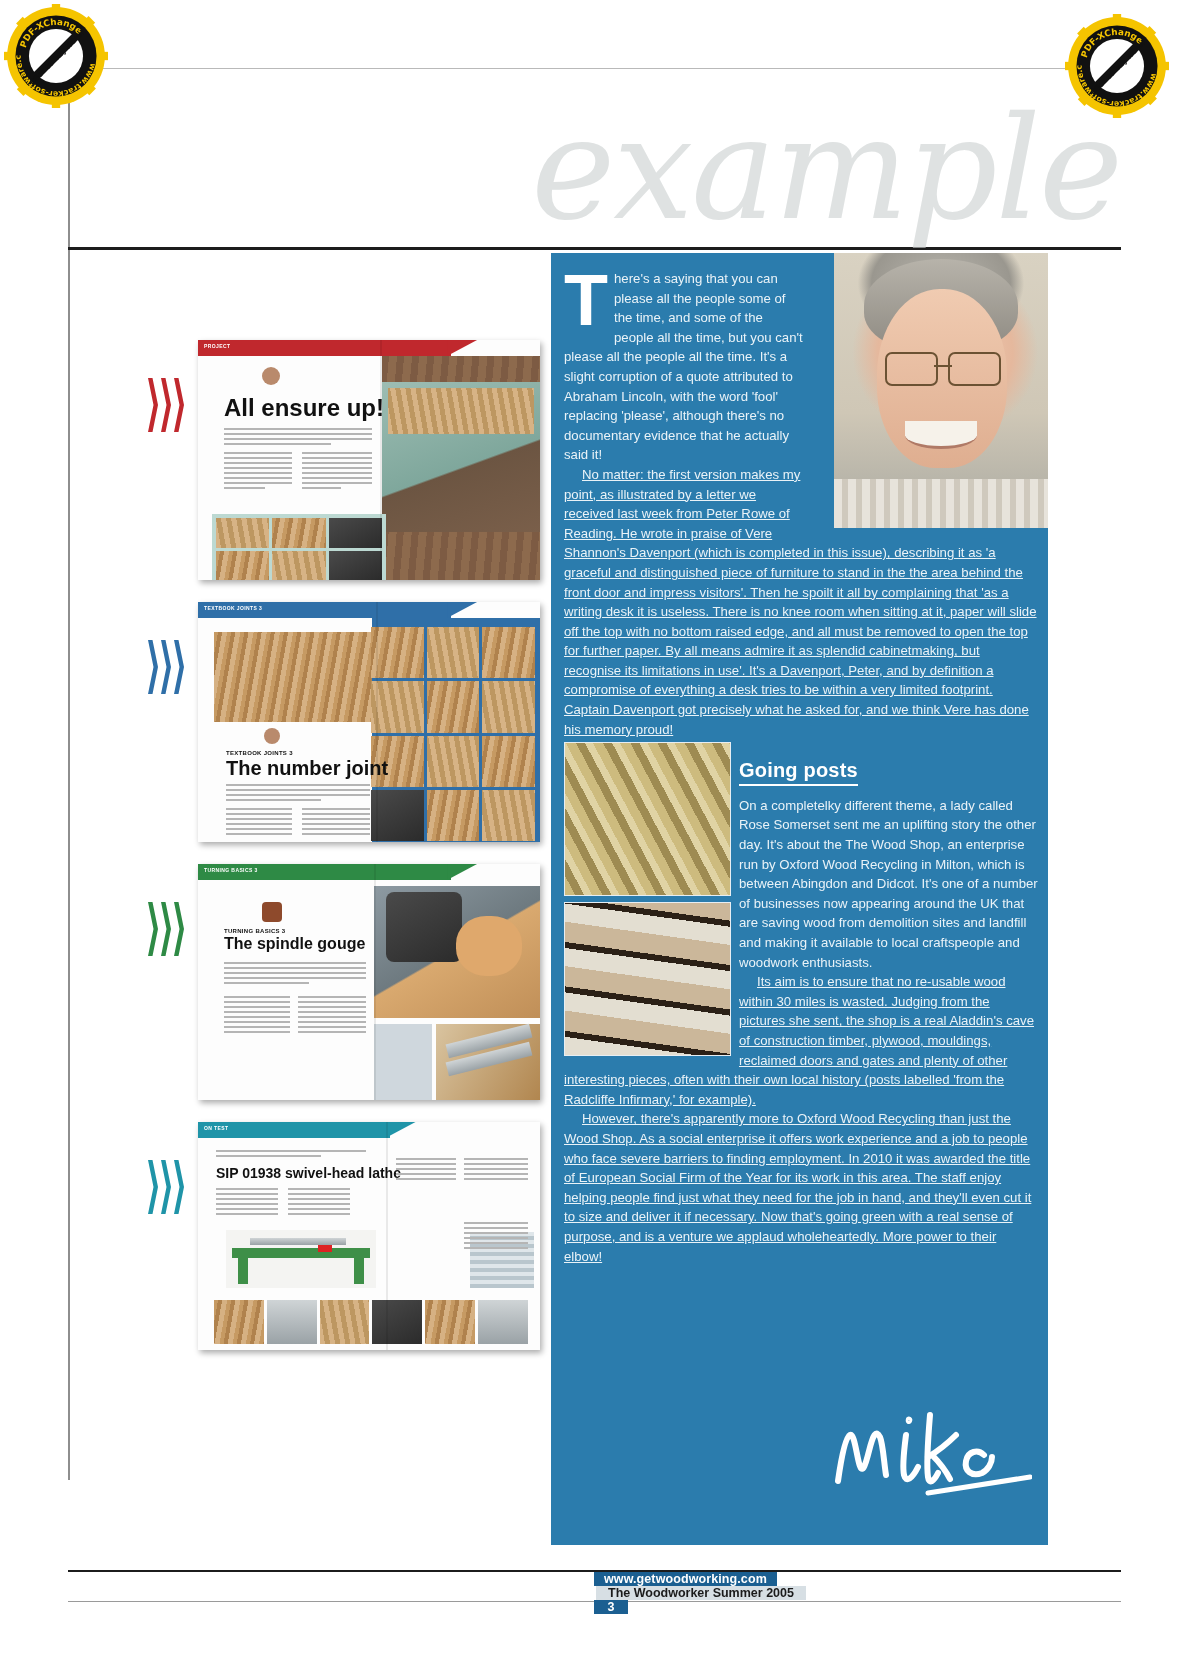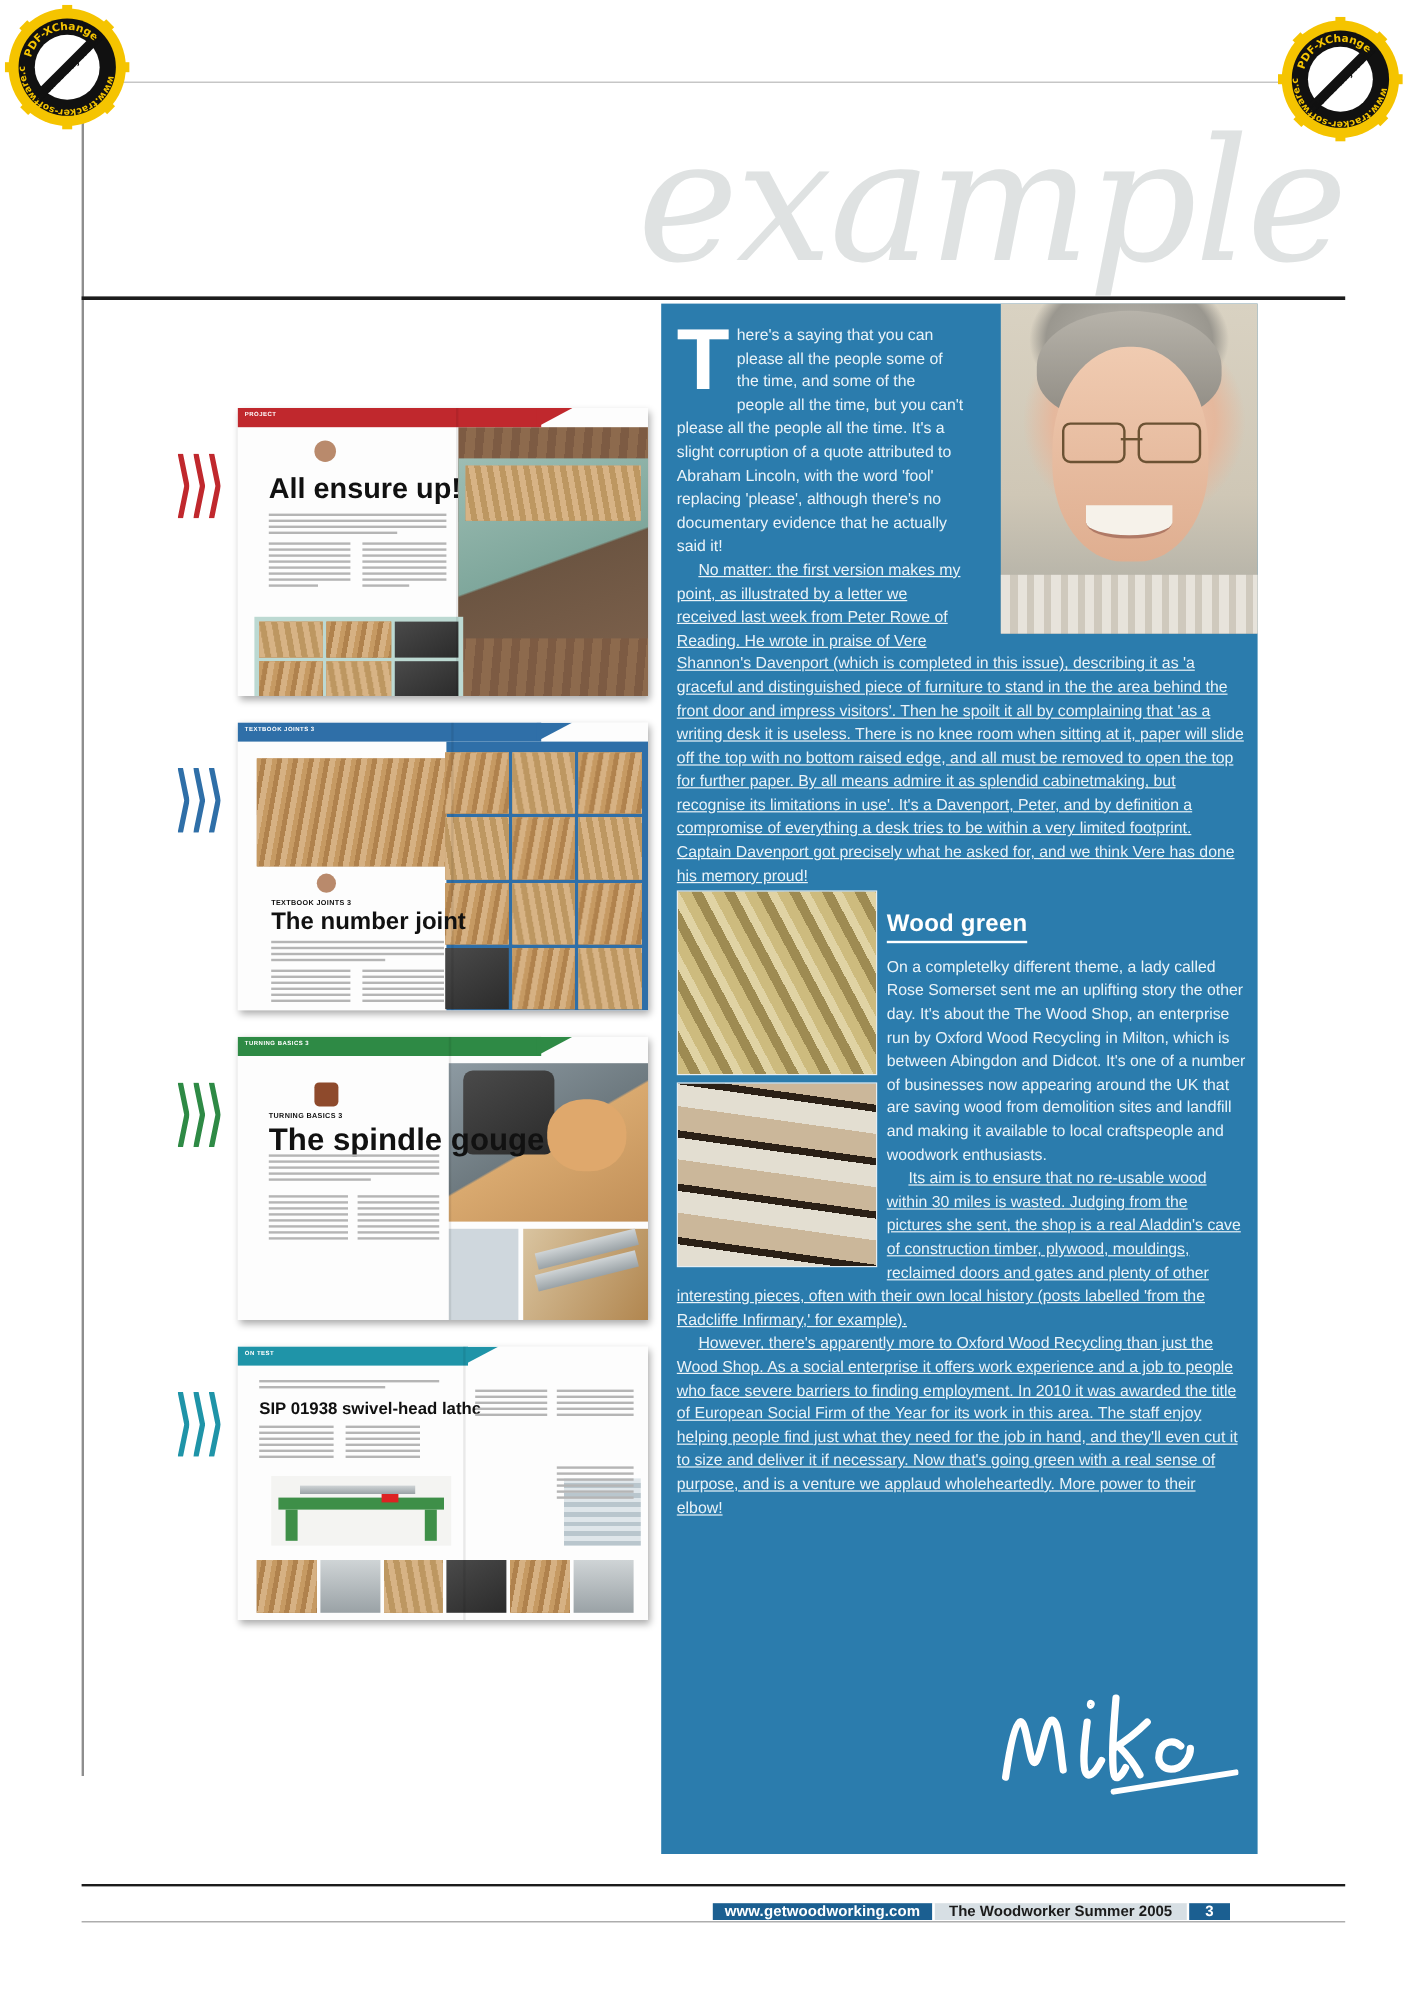--- a/index.html
+++ b/index.html
@@ -721,7 +721,7 @@
 
       <p>No matter: the first version makes my point, as illustrated by a letter we received last week from Peter Rowe of Reading. He wrote in praise of Vere Shannon's Davenport (which is completed in this issue), describing it as 'a graceful and distinguished piece of furniture to stand in the the area behind the front door and impress visitors'. Then he spoilt it all by complaining that 'as a writing desk it is useless. There is no knee room when sitting at it, paper will slide off the top with no bottom raised edge, and all must be removed to open the top for further paper. By all means admire it as splendid cabinetmaking, but recognise its limitations in use'. It's a Davenport, Peter, and by definition a compromise of everything a desk tries to be within a very limited footprint. Captain Davenport got precisely what he asked for, and we think Vere has done his memory proud!</p>
 
-      <h2 class="sec-title">Wood green</h2>
+      <h2 class="sec-title">Going posts</h2>
 
       <div class="green-figs">
         <div class="fig timber"></div>

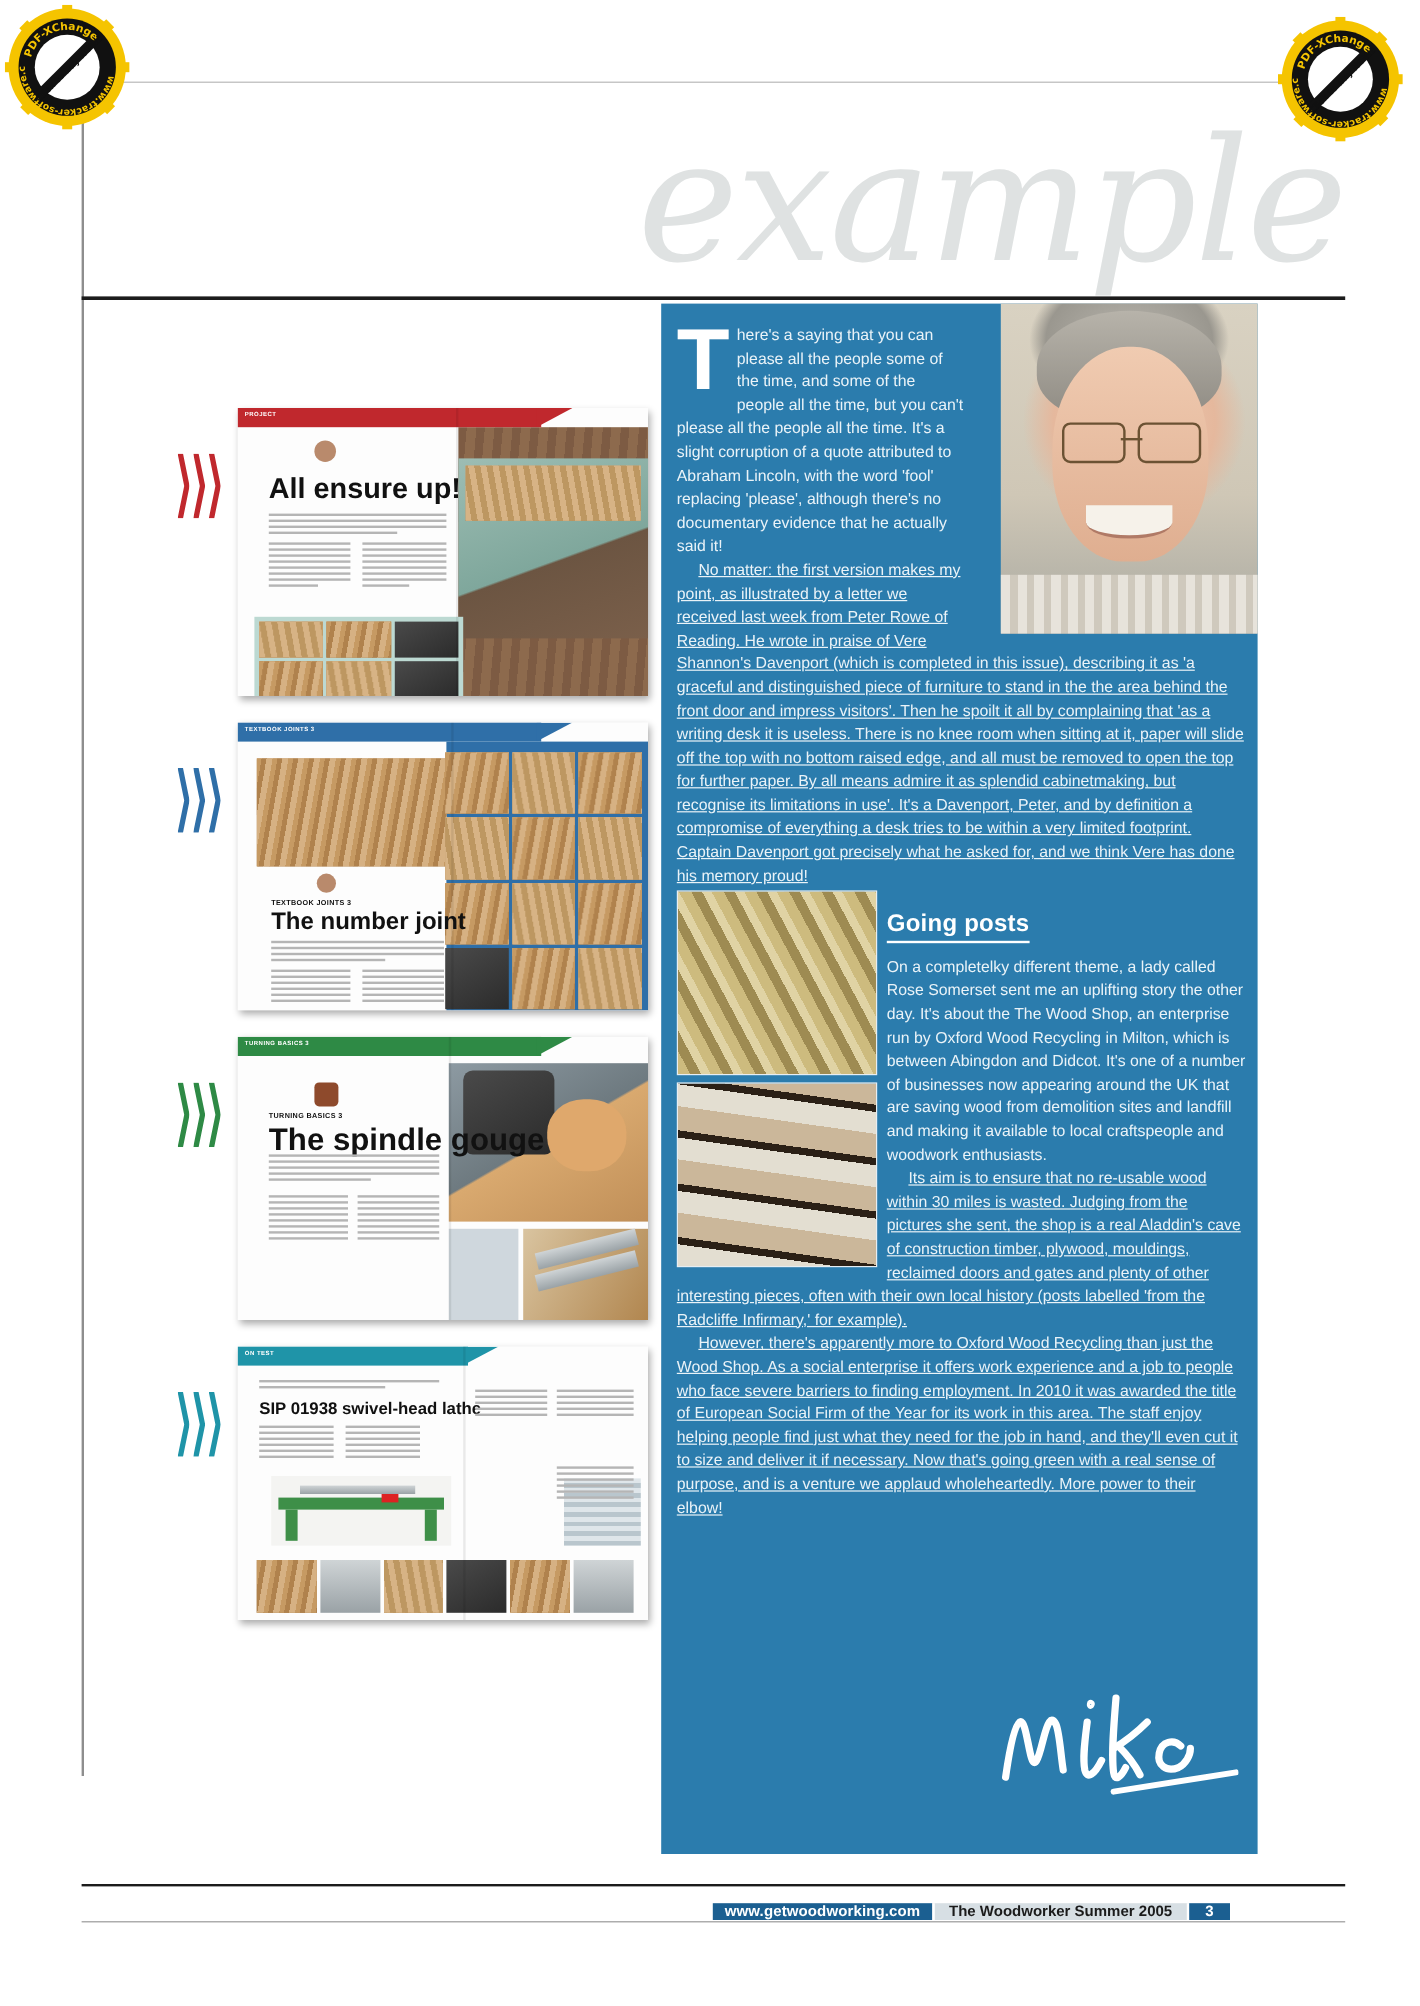--- a/index.html
+++ b/index.html
@@ -596,7 +596,7 @@
         <div class="photo" style="right:108px;top:160px;width:58px;height:76px;background:#cfd7dd"></div>
         <div class="photo" style="left:64px;top:38px;width:20px;height:20px;border-radius:4px;background:#8e4a2c"></div>
         <div class="kicker" style="left:26px;top:64px">TURNING BASICS 3</div>
-        <div class="heading" style="left:26px;top:72px;font-size:26px">The spindle gouge</div>
+        <div class="heading" style="left:26px;top:72px;font-size:16px">The spindle gouge</div>
         <div class="fake-lines" style="left:26px;top:98px;width:142px">
           <i></i>
             <i></i>

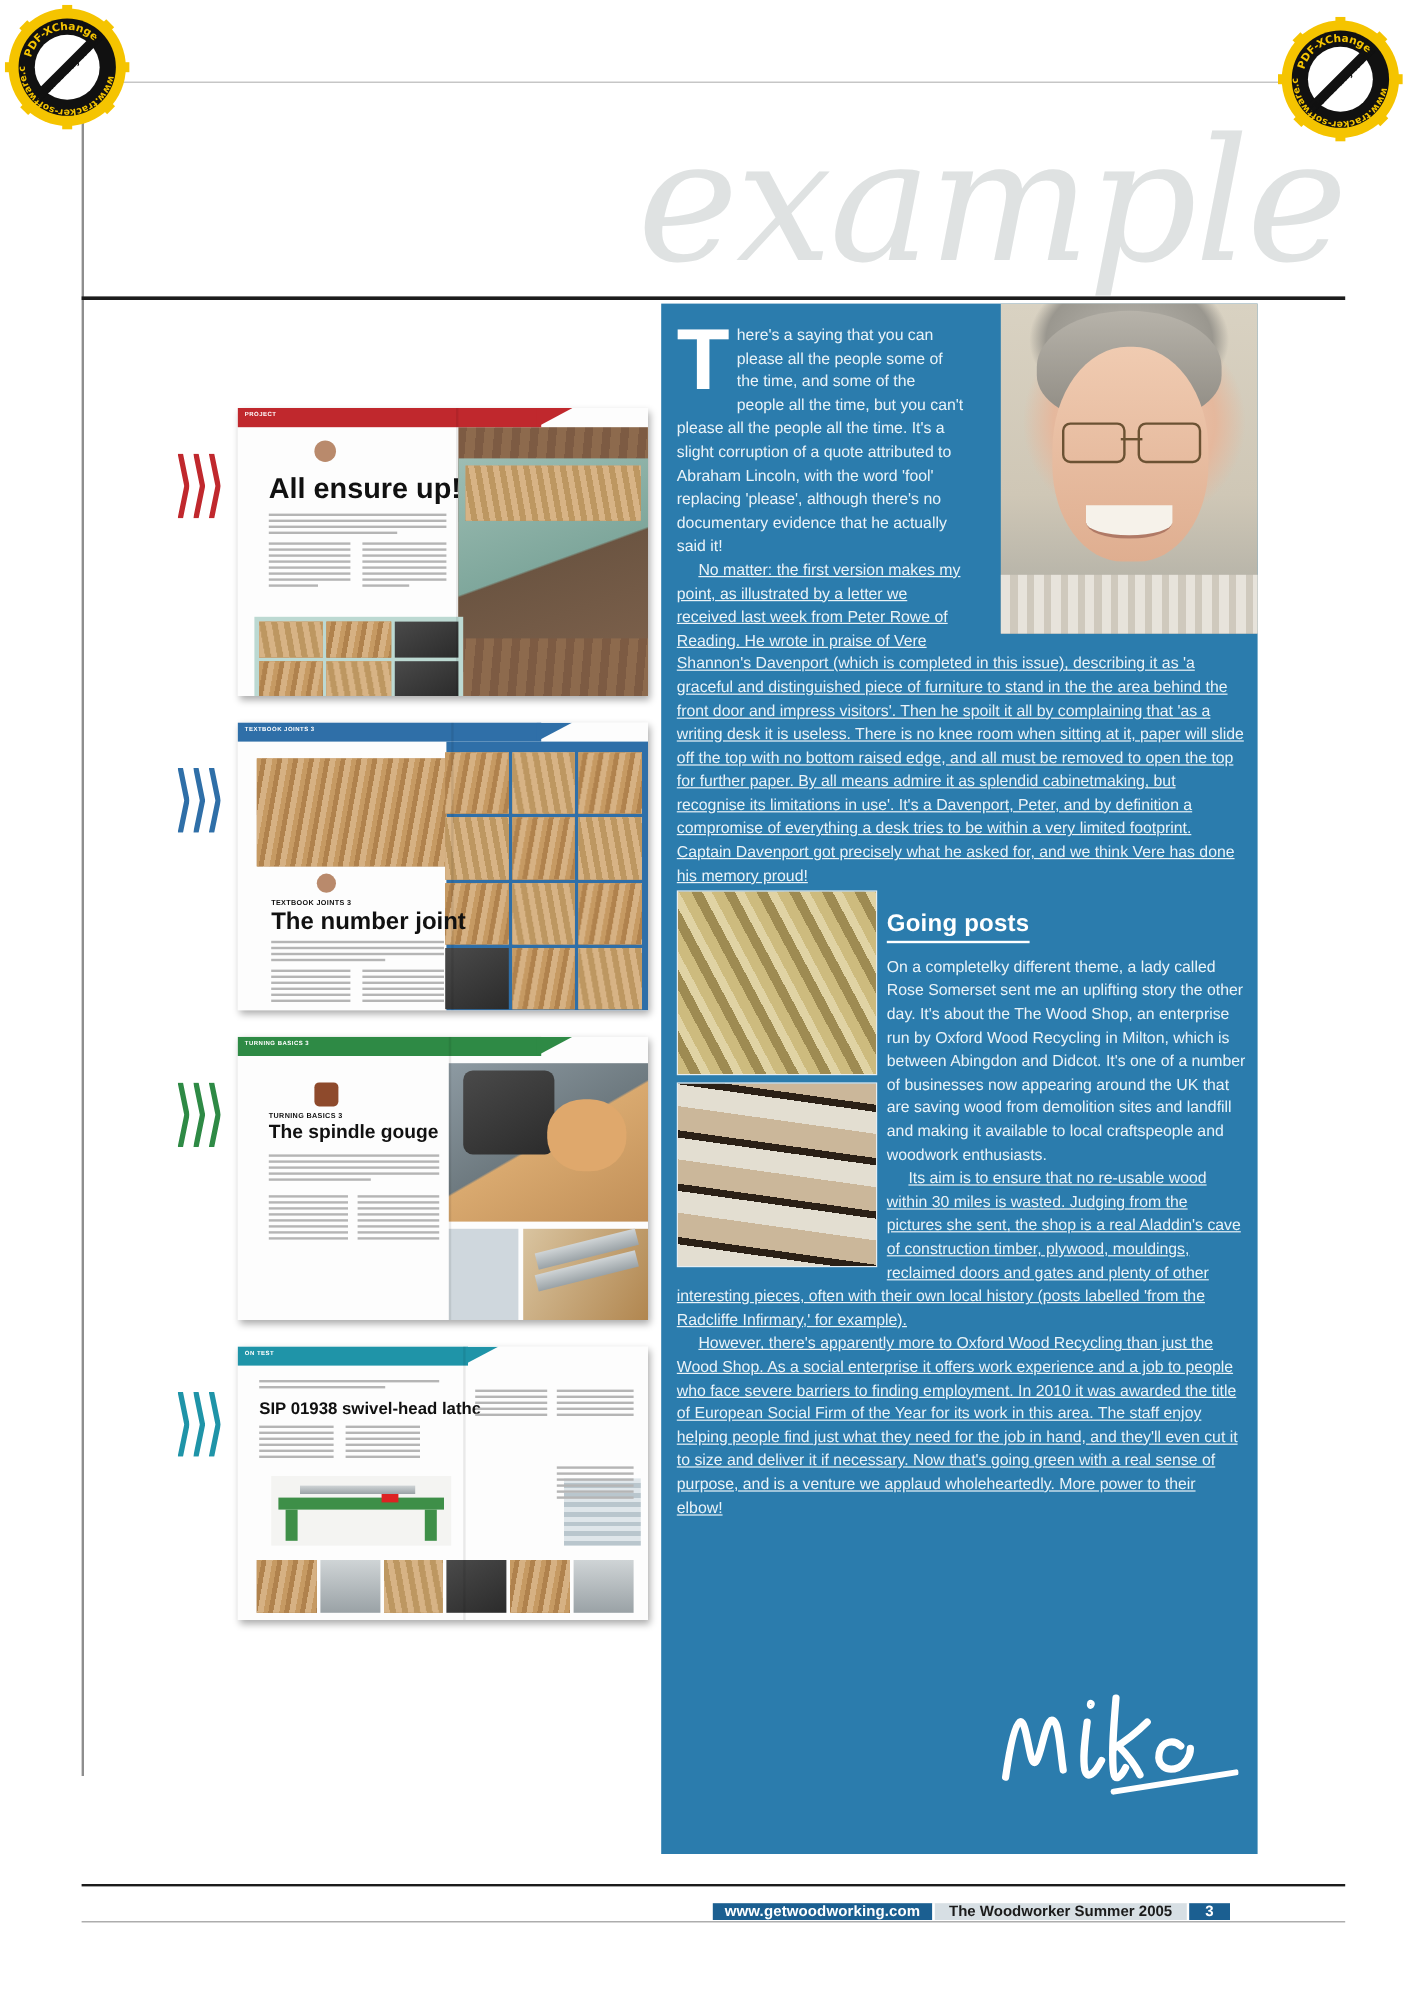--- a/index.html
+++ b/index.html
@@ -348,10 +348,11 @@
     top: 1572px;
     height: 28px;
     display: flex;
-    align-items: flex-end;
+    align-items: flex-start;
     z-index: 14;
     font-size: 12.5px;
     font-weight: bold;
+    flex-direction: column;
   }
   .footer .url {
     background: #1b5f91;

